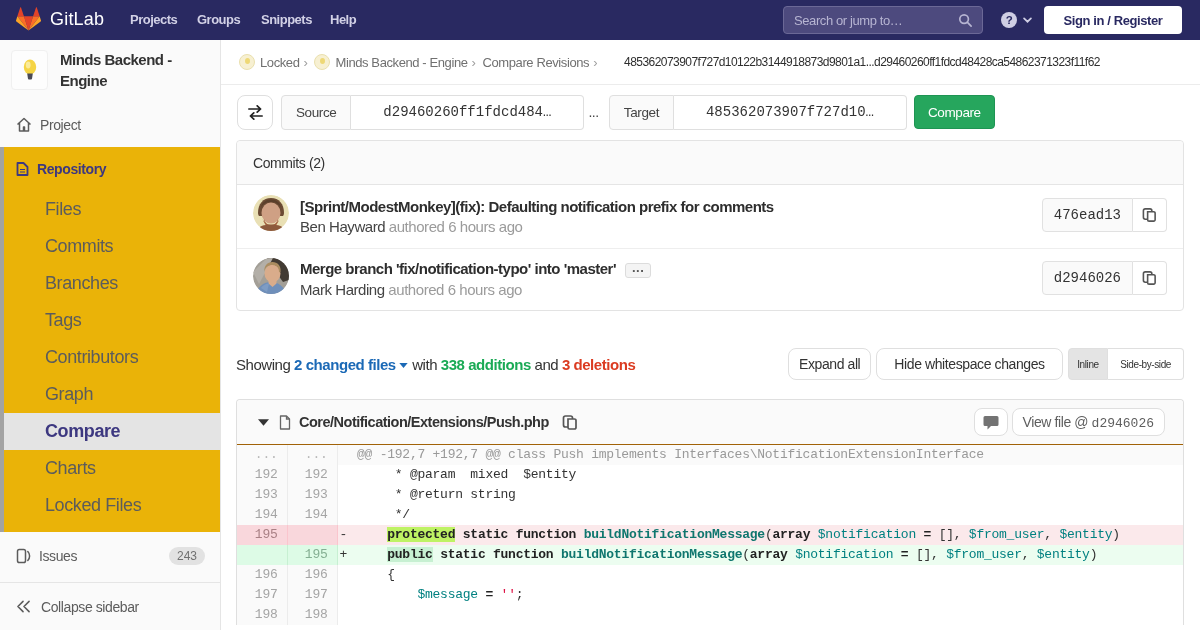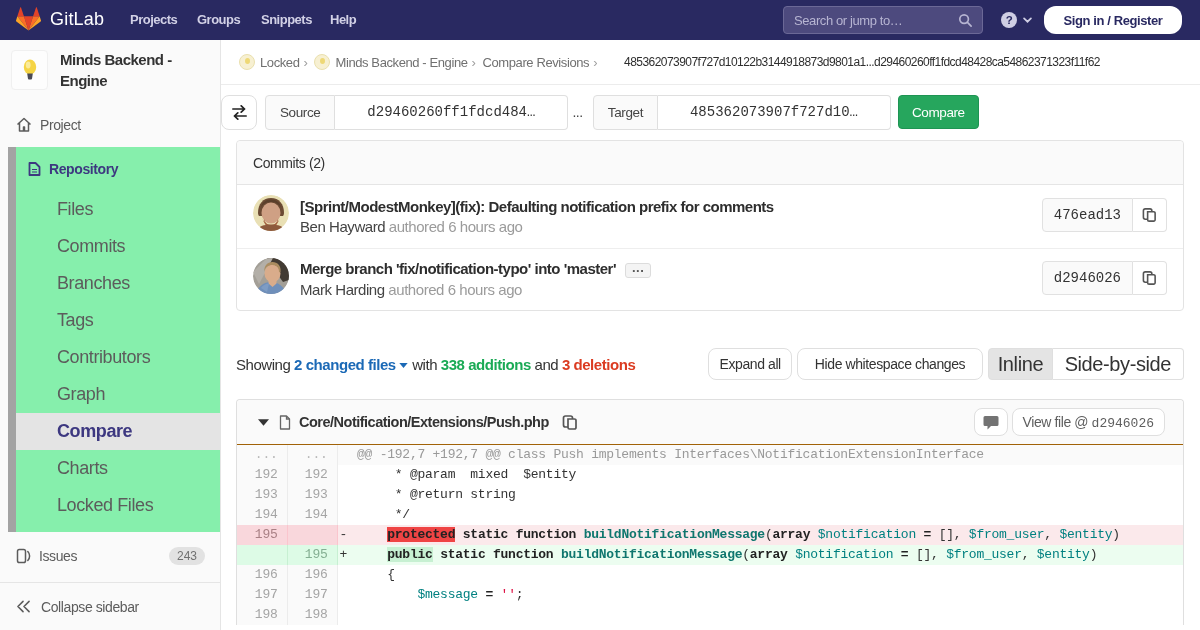--- a/index.html
+++ b/index.html
@@ -17,7 +17,7 @@
 #search .ph { color:#b7b5d2; font-size:13px; margin-left:10px; flex:1; }
 #search svg { margin-right:9px; }
 #qmark { position:absolute; left:1001px; top:12px; display:flex; align-items:center; }
-#signin { position:absolute; left:1044px; top:6px; width:138px; height:28px; background:#fff; border-radius:12px; color:#292961; font-size:13px; font-weight:bold; display:flex; align-items:center; justify-content:center; white-space:nowrap; }
+#signin { position:absolute; left:1044px; top:6px; width:138px; height:28px; background:#fff; border-radius:4px; color:#292961; font-size:13px; font-weight:bold; display:flex; align-items:center; justify-content:center; white-space:nowrap; }
 
 
 #side { position:absolute; top:40px; left:0; width:221px; height:590px; background:#fafafa; border-right:1px solid #e5e5e5; }

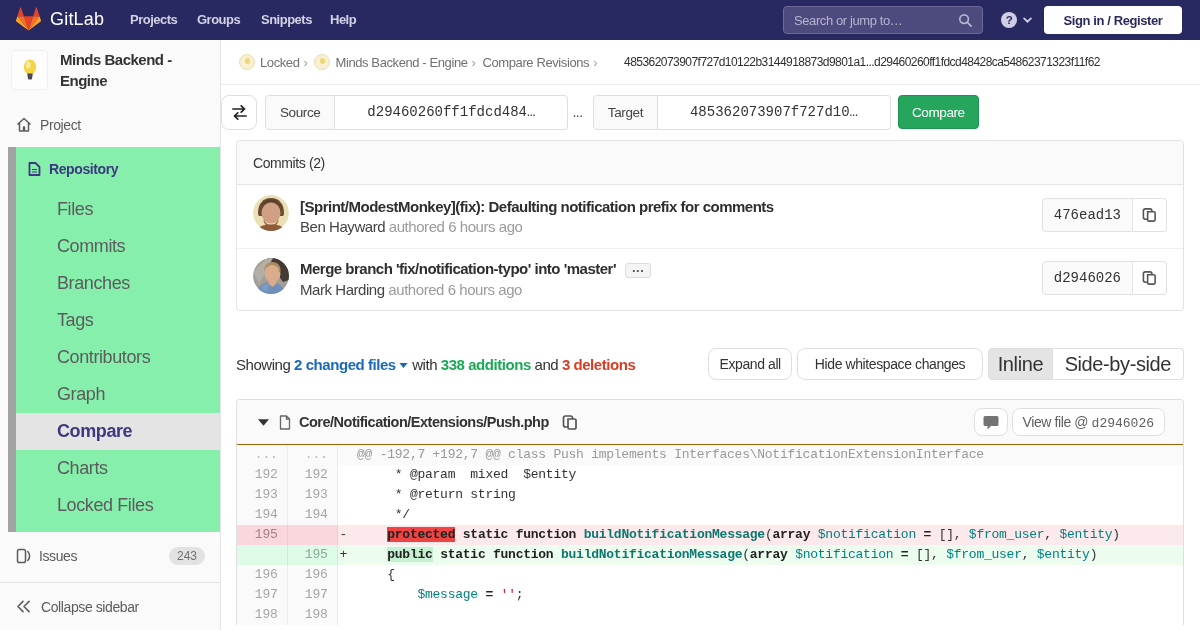--- a/index.html
+++ b/index.html
@@ -44,7 +44,7 @@
 .mini-av { width:16px; height:16px; border-radius:50%; background:#f7f0d2; border:1px solid #eae0ae; display:inline-block; flex:none; margin-right:5px; position:relative; }
 .mini-av:after { content:""; position:absolute; left:5px; top:3px; width:5px; height:6px; border-radius:50%; background:#eed875; }
 
-#cform { display:flex; align-items:center; margin:13px 0 0 0; height:28px; }
+#cform { display:flex; align-items:center; margin:13px 0 0 16px; height:28px; }
 .btn { border:1px solid #dfdfdf; background:#fff; border-radius:8px; font-size:14px; color:#2e2e2e; display:inline-flex; align-items:center; justify-content:center; white-space:nowrap; }
 #swap { width:36px; height:35px; margin-right:8px; }
 .igroup { display:flex; height:35px; }

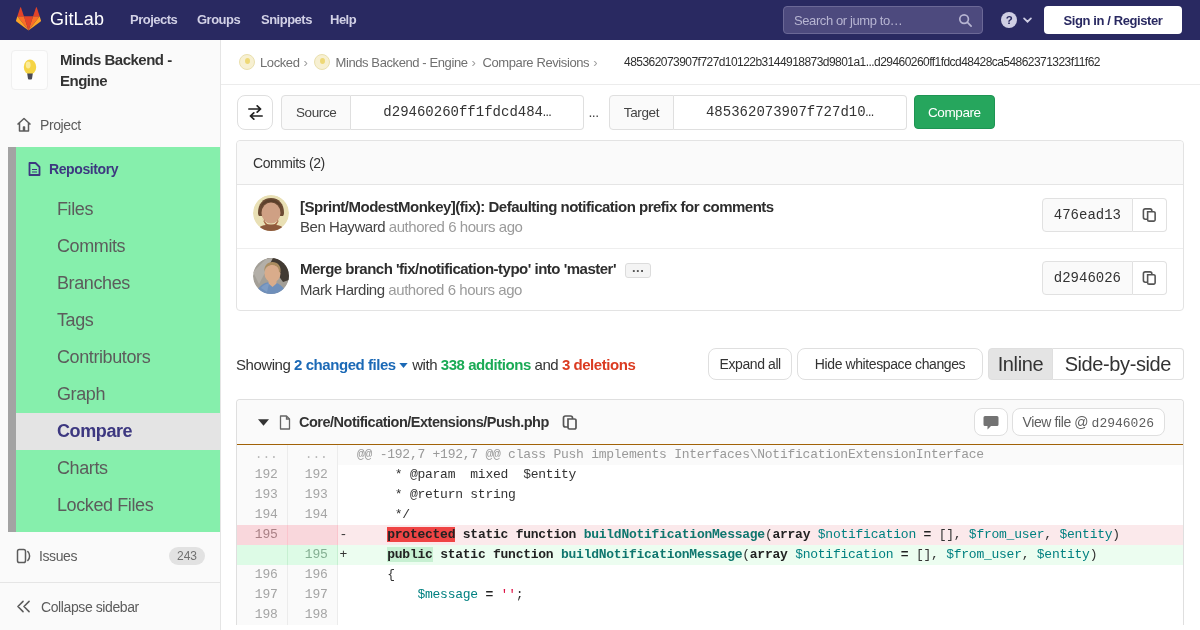--- a/index.html
+++ b/index.html
@@ -26,7 +26,7 @@
 #ctx .t { font-size:15px; font-weight:bold; color:#333; margin-left:12px; line-height:20.5px; padding-top:0; letter-spacing:-0.5px; }
 .sitem { display:flex; align-items:center; height:44px; padding-left:16px; color:#5c5c5c; font-size:14px; }
 .sitem svg { margin-right:8px; flex:none; }
-#repo-sec { background:#86efac; border-left:8px solid #a3a3a3; padding-bottom:8px;margin-left:8px; }
+#repo-sec { background:#eab308; border-left:4px solid #a3a3a3; padding-bottom:8px; }
 #repo-sec .sitem { padding-left:12px; height:44px; }
 #repo-sec .head { color:#3d3880; font-weight:bold; }
 .sub { display:block; padding-left:41px; height:37px; line-height:37px; color:#5c5c5c; font-size:18px; }

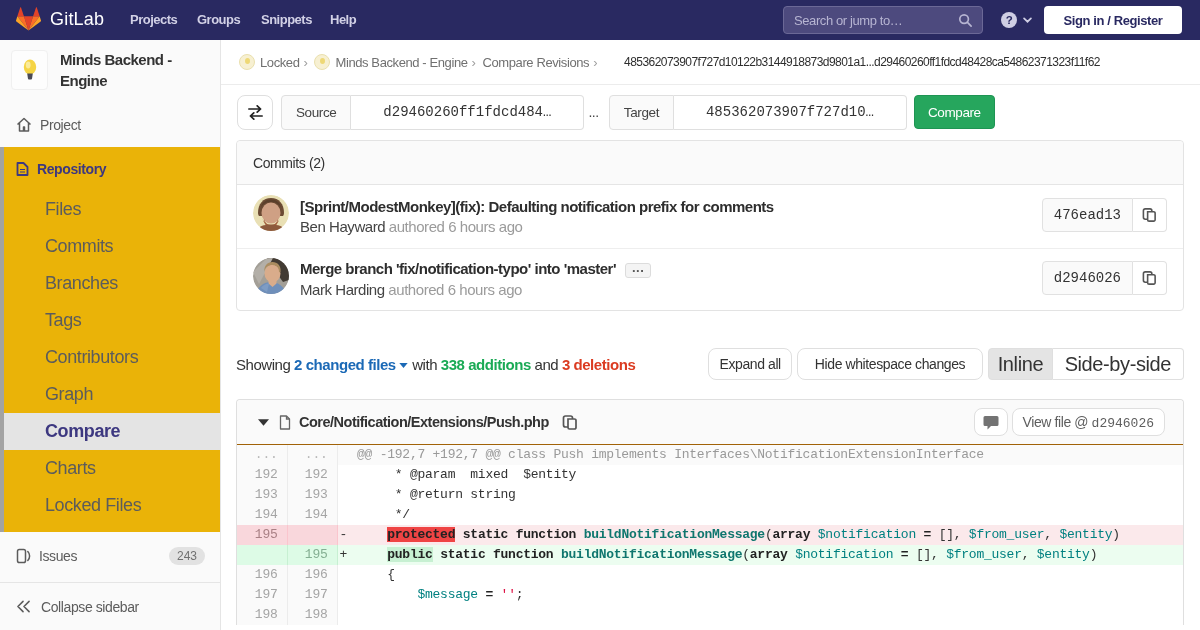--- a/index.html
+++ b/index.html
@@ -75,7 +75,7 @@
 #showrow .right { margin-left:auto; display:flex; }
 #showrow .btn { height:32px; padding:0 10px; font-size:14px; color:#333; margin-left:5px; }
 .toggle { display:flex; margin-left:5px; }
-.toggle > div { border:1px solid #dfdfdf; height:32px; display:flex; align-items:center; padding:0 12px; font-size:20px; color:#333; }
+.toggle > div { border:1px solid #dfdfdf; height:32px; display:flex; align-items:center; padding:0 12px; font-size:10px; color:#333; }
 .toggle .t1 { border-radius:4px 0 0 4px; background:#e4e4e4; }
 .toggle .t2 { border-left:none; border-radius:0 4px 4px 0; background:#fff; }
 

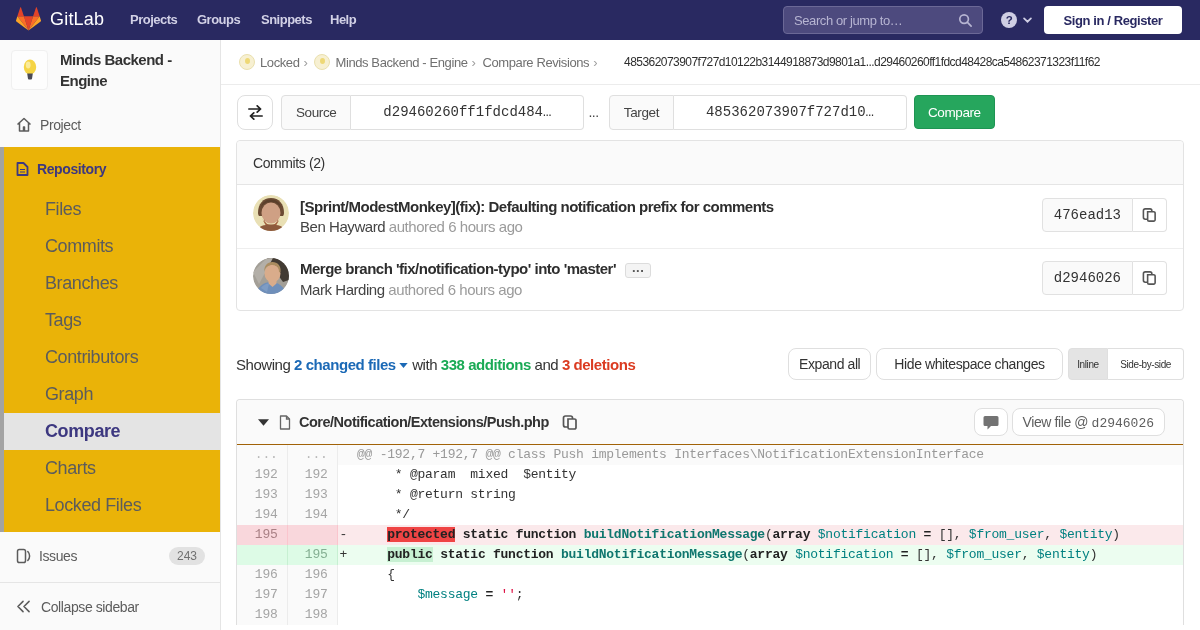--- a/index.html
+++ b/index.html
@@ -102,7 +102,7 @@
 .nf { font-weight:bold; color:#0f766e; }
 .nv { color:#008080; }
 .s1 { color:#d14; }
-.hl-del { background:#ef4444; }
+.hl-del { background:#bef264; }
 .hl-add { background:#c7f0d2; }
 </style>
 </head>

